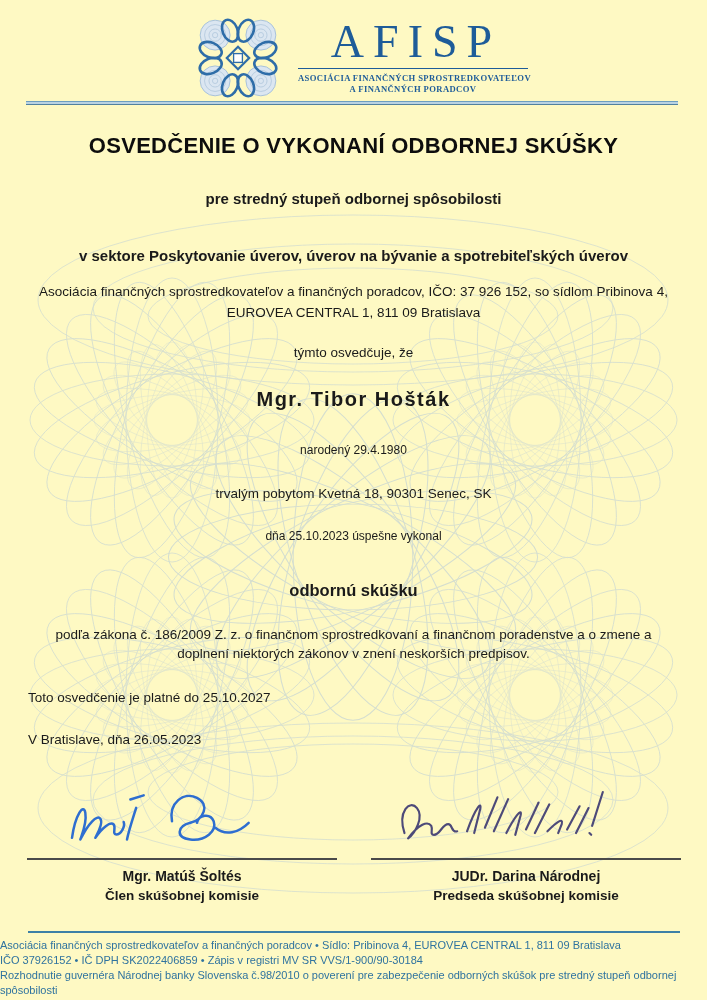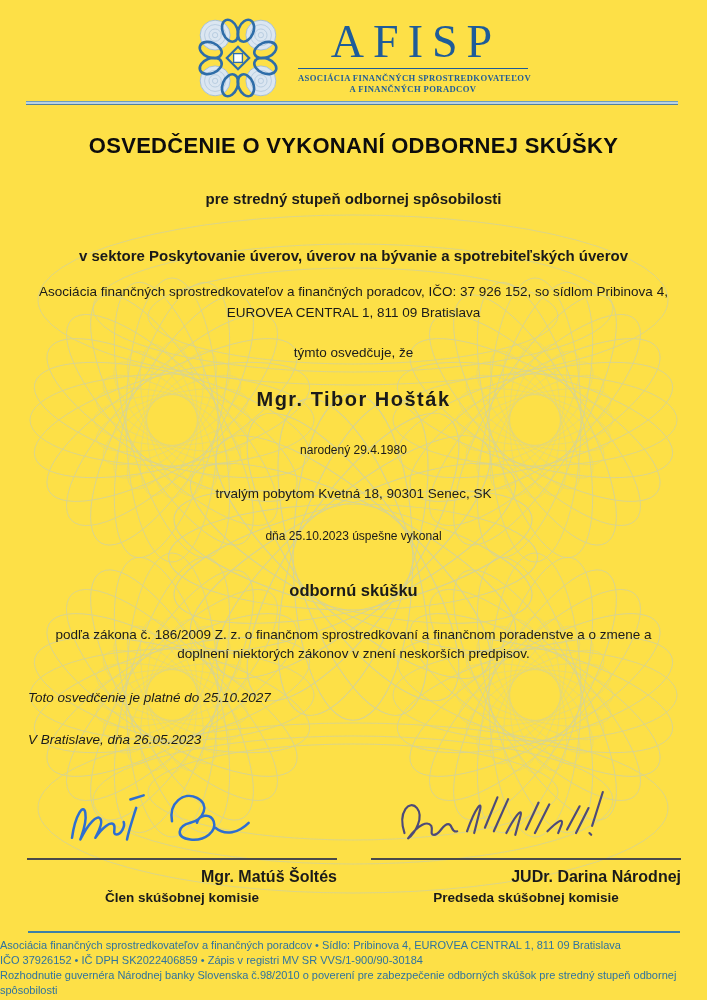--- a/index.html
+++ b/index.html
@@ -7,7 +7,7 @@
     position:relative;
     width:707px;height:1000px;
     margin:0 auto;
-    background:#fde047;
+    background:#fef9c3;
     overflow:hidden;
     font-family:"Liberation Sans", sans-serif;
     color:#1a1a1a;

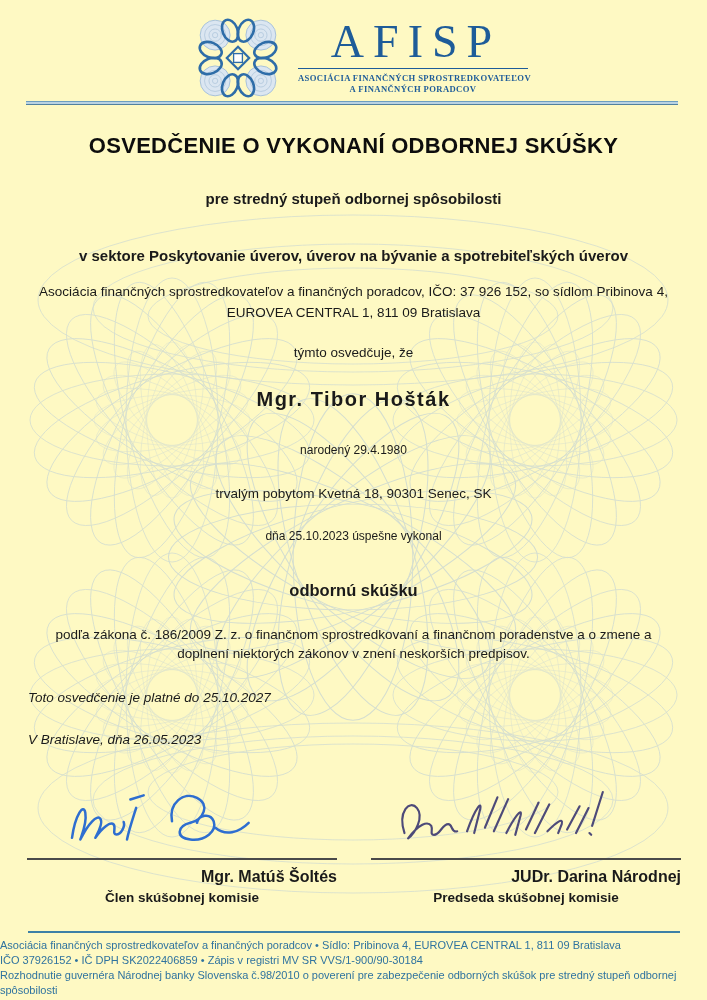--- a/index.html
+++ b/index.html
@@ -48,7 +48,7 @@
   .exam-name{top:581px;font-size:16.5px;font-weight:700;}
   .law{top:625px;left:48px;right:48px;font-size:13.5px;line-height:19px;}
 
-  .lblock{left:28px;text-align:left;font-size:13.5px;font-style:italic;}
+  .lblock{left:28px;text-align:left;font-size:13.5px;}
   .validity{top:690px;}
   .issued{top:732px;}
 

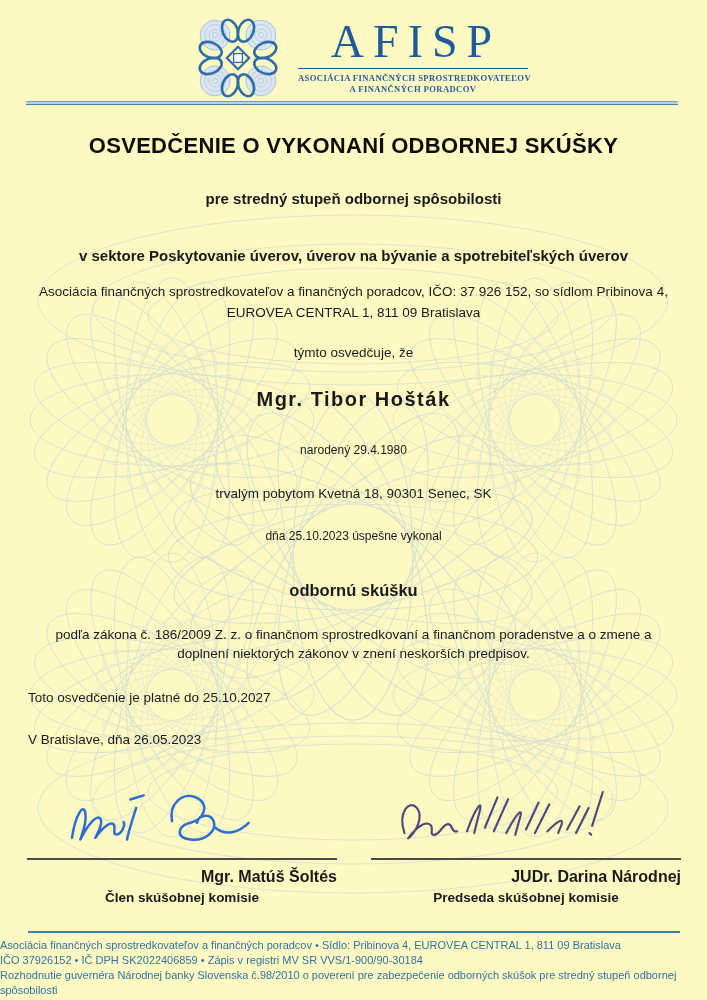--- a/index.html
+++ b/index.html
@@ -58,7 +58,7 @@
   .sig-col.right{left:371px;}
   .sig-scribble{display:block;height:78px;margin:0 auto;}
   .sig-rule{height:2px;background:#4a4a4a;margin-top:2px;}
-  .sig-name{text-align:right;font-size:16px;font-weight:700;margin-top:8px;}
+  .sig-name{text-align:center;font-size:14px;font-weight:700;margin-top:8px;}
   .sig-role{text-align:center;font-size:13.5px;font-weight:700;margin-top:4px;}
 
   

